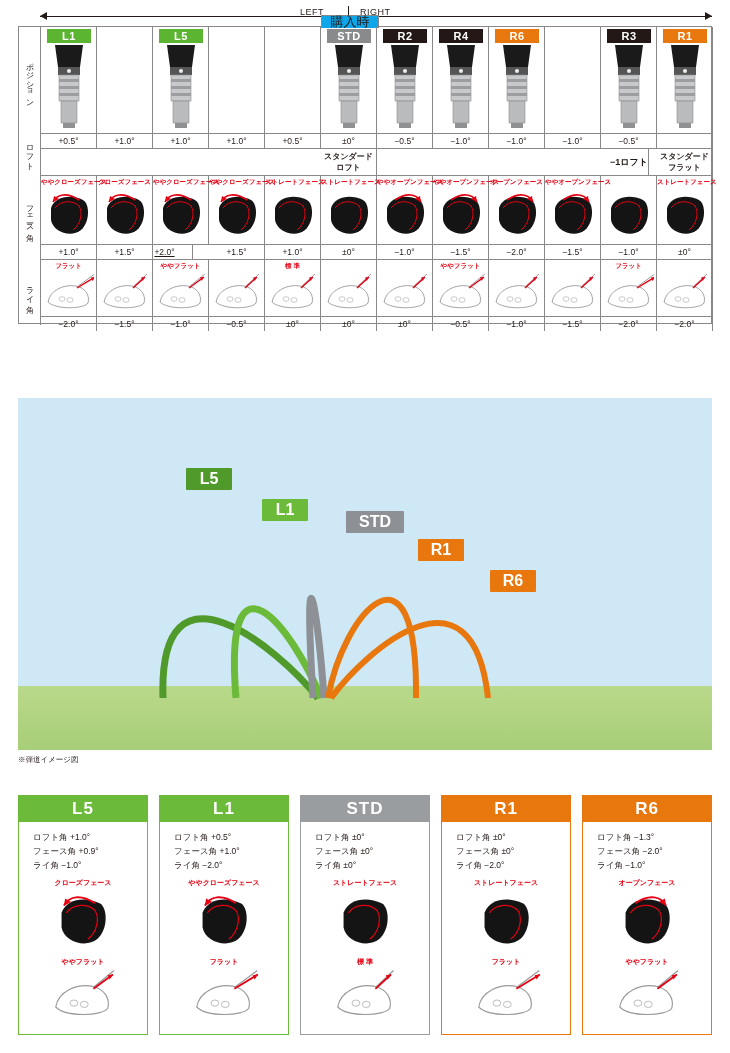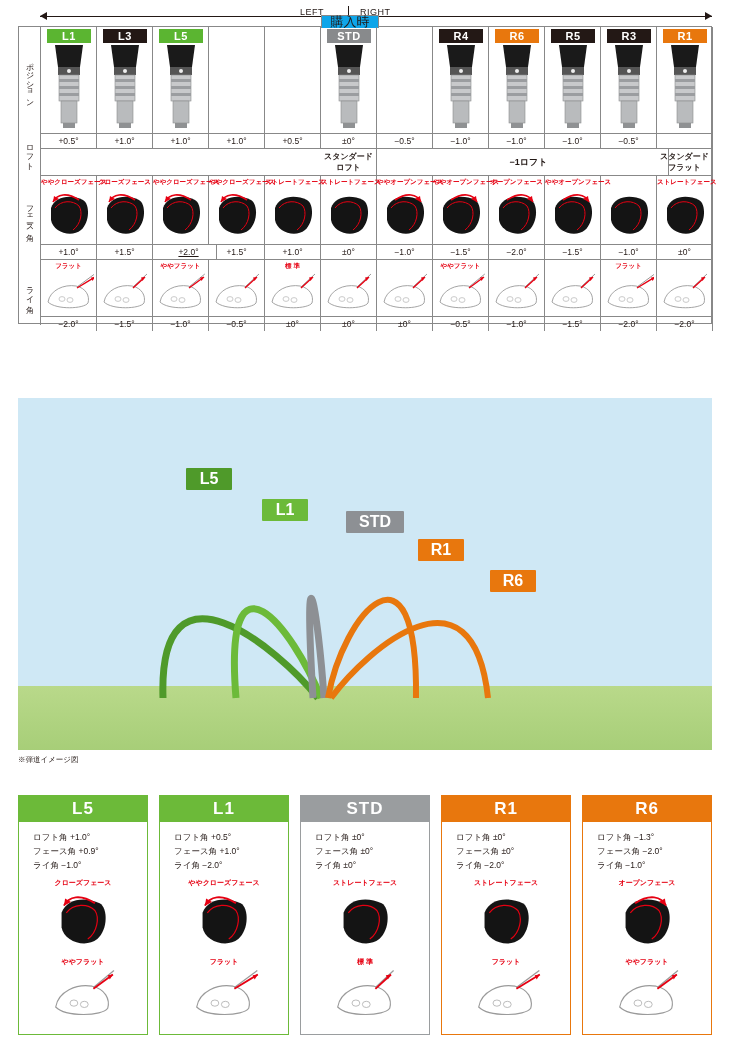--- a/index.html
+++ b/index.html
@@ -92,20 +92,6 @@
         <div class="posrow" id="posrow">
             <div class="cell" style="left: 0px;">
               <div class="tag green">L1</div>
-                 <div class="hosel"><svg viewBox="0 0 40 84" width="40" height="84">
-    <path d="M6 0 H34 L31 22 H9 Z" fill="#1a1a1a"></path>
-    <rect x="9" y="22" width="22" height="8" fill="#555"></rect>
-    <rect x="10" y="30" width="20" height="26" fill="#c8c9cb" stroke="#8a8c8e" stroke-width="0.6"></rect>
-    <rect x="10" y="34" width="20" height="3" fill="#9b9da0"></rect>
-    <rect x="10" y="41" width="20" height="3" fill="#9b9da0"></rect>
-    <rect x="10" y="48" width="20" height="3" fill="#9b9da0"></rect>
-    <rect x="12" y="56" width="16" height="22" fill="#b9bbbd" stroke="#8a8c8e" stroke-width="0.6"></rect>
-    <rect x="14" y="78" width="12" height="5" fill="#8f9193"></rect>
-    <circle cx="20" cy="26" r="2" fill="#eee"></circle>
-  </svg></div>
-            </div>
-            <div class="cell" style="left: 56px;">
-              <div class="tag dark">L3</div>
                  <div class="hosel"><svg viewBox="0 0 40 84" width="40" height="84">
     <path d="M6 0 H34 L31 22 H9 Z" fill="#1a1a1a"></path>
     <rect x="9" y="22" width="22" height="8" fill="#555"></rect>

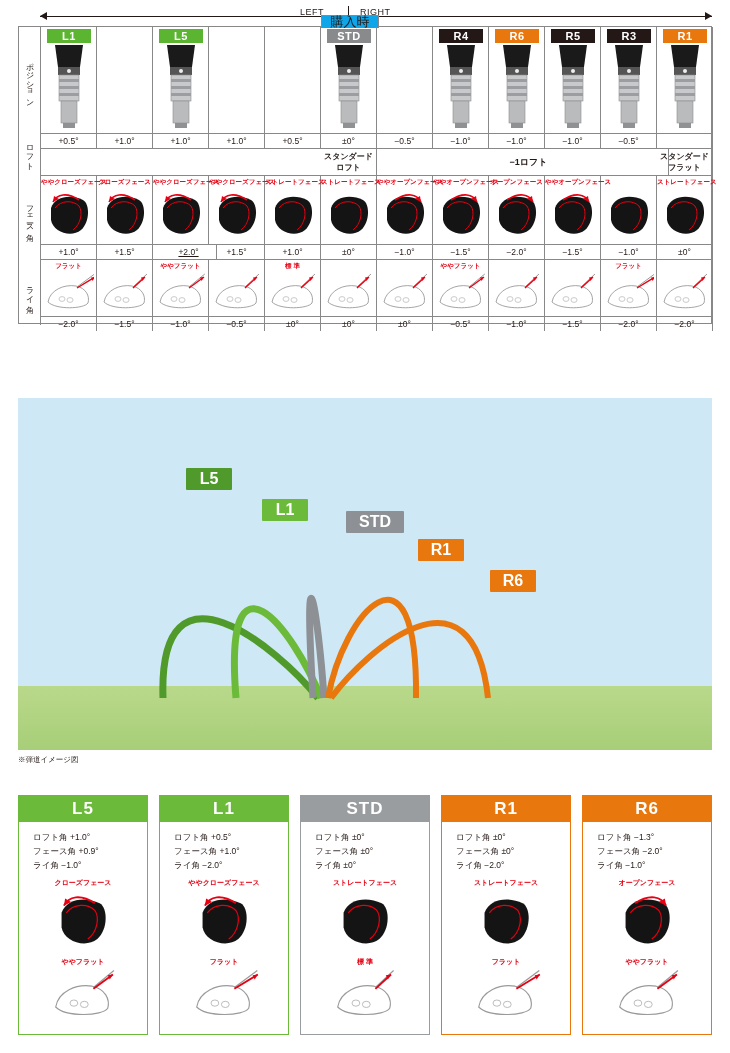--- a/index.html
+++ b/index.html
@@ -120,6 +120,20 @@
             </div>
             <div class="cell" style="left: 280px;">
               <div class="tag gray">STD</div>
+                 <div class="hosel"><svg viewBox="0 0 40 84" width="40" height="84">
+    <path d="M6 0 H34 L31 22 H9 Z" fill="#1a1a1a"></path>
+    <rect x="9" y="22" width="22" height="8" fill="#555"></rect>
+    <rect x="10" y="30" width="20" height="26" fill="#c8c9cb" stroke="#8a8c8e" stroke-width="0.6"></rect>
+    <rect x="10" y="34" width="20" height="3" fill="#9b9da0"></rect>
+    <rect x="10" y="41" width="20" height="3" fill="#9b9da0"></rect>
+    <rect x="10" y="48" width="20" height="3" fill="#9b9da0"></rect>
+    <rect x="12" y="56" width="16" height="22" fill="#b9bbbd" stroke="#8a8c8e" stroke-width="0.6"></rect>
+    <rect x="14" y="78" width="12" height="5" fill="#8f9193"></rect>
+    <circle cx="20" cy="26" r="2" fill="#eee"></circle>
+  </svg></div>
+            </div>
+            <div class="cell" style="left: 336px;">
+              <div class="tag dark">R2</div>
                  <div class="hosel"><svg viewBox="0 0 40 84" width="40" height="84">
     <path d="M6 0 H34 L31 22 H9 Z" fill="#1a1a1a"></path>
     <rect x="9" y="22" width="22" height="8" fill="#555"></rect>

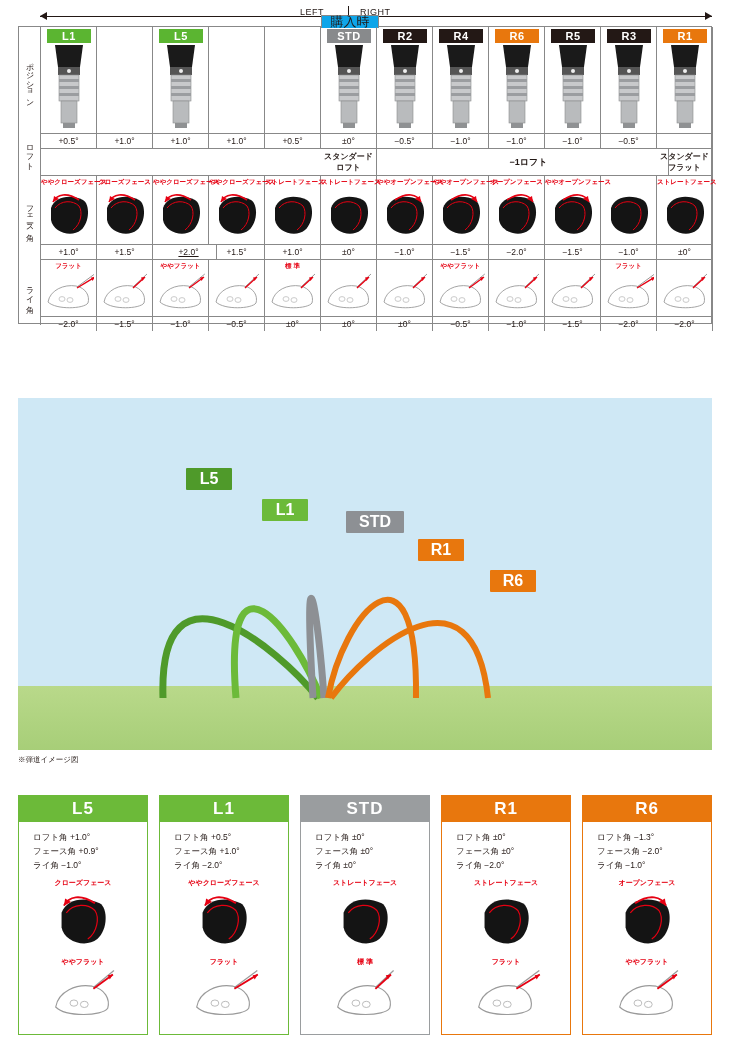--- a/index.html
+++ b/index.html
@@ -162,20 +162,6 @@
             </div>
             <div class="cell" style="left: 448px;">
               <div class="tag orange">R6</div>
-                 <div class="hosel"><svg viewBox="0 0 40 84" width="40" height="84">
-    <path d="M6 0 H34 L31 22 H9 Z" fill="#1a1a1a"></path>
-    <rect x="9" y="22" width="22" height="8" fill="#555"></rect>
-    <rect x="10" y="30" width="20" height="26" fill="#c8c9cb" stroke="#8a8c8e" stroke-width="0.6"></rect>
-    <rect x="10" y="34" width="20" height="3" fill="#9b9da0"></rect>
-    <rect x="10" y="41" width="20" height="3" fill="#9b9da0"></rect>
-    <rect x="10" y="48" width="20" height="3" fill="#9b9da0"></rect>
-    <rect x="12" y="56" width="16" height="22" fill="#b9bbbd" stroke="#8a8c8e" stroke-width="0.6"></rect>
-    <rect x="14" y="78" width="12" height="5" fill="#8f9193"></rect>
-    <circle cx="20" cy="26" r="2" fill="#eee"></circle>
-  </svg></div>
-            </div>
-            <div class="cell" style="left: 504px;">
-              <div class="tag dark">R5</div>
                  <div class="hosel"><svg viewBox="0 0 40 84" width="40" height="84">
     <path d="M6 0 H34 L31 22 H9 Z" fill="#1a1a1a"></path>
     <rect x="9" y="22" width="22" height="8" fill="#555"></rect>

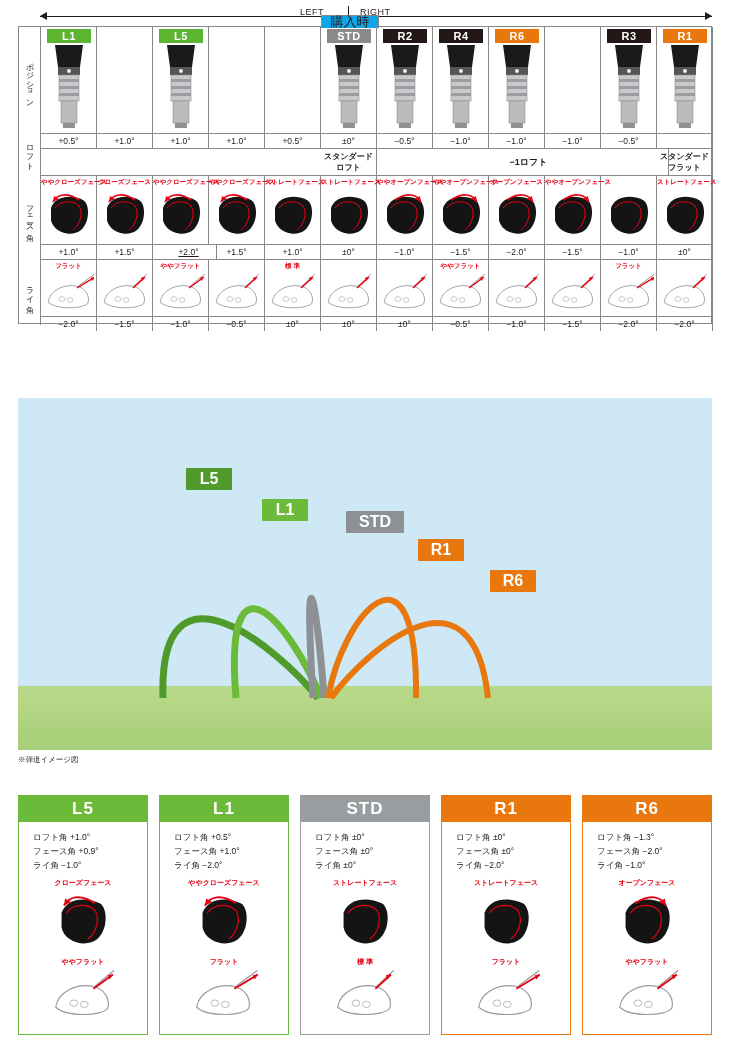--- a/index.html
+++ b/index.html
@@ -233,7 +233,7 @@
           </div>
         <div class="loftrow" id="loftg">
             <div class="loftcell two" style="left: 280px; width: 56px;">スタンダード<br>ロフト</div>
-            <div class="loftcell" style="left: 348px; width: 280px;">−1ロフト</div>
+            <div class="loftcell" style="left: 328px; width: 280px; text-align: right;">−1ロフト</div>
             <div class="loftcell two" style="left: 616px; width: 56px;">スタンダード<br>フラット</div>
           </div>
         <div class="facerow" id="facerow">

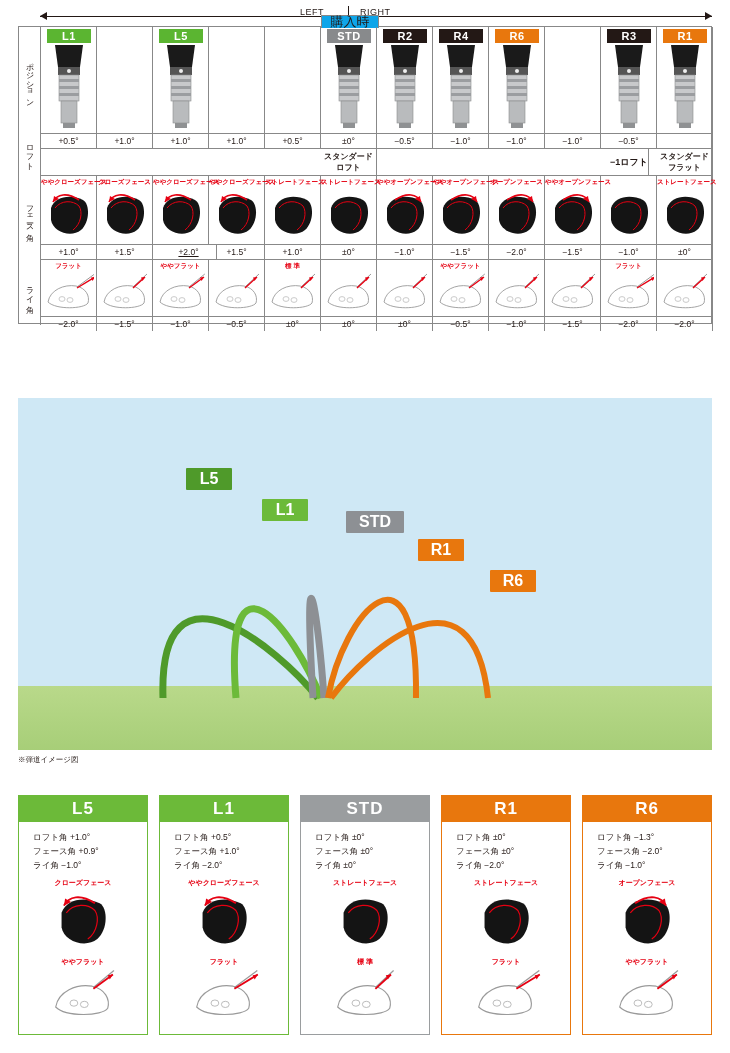--- a/index.html
+++ b/index.html
@@ -345,7 +345,7 @@
         <div class="valrow" id="facev">
             <div class="valcell" style="left: 0px;">+1.0°</div>
             <div class="valcell" style="left: 56px;">+1.5°</div>
-            <div class="valcell" style="left: 120px; text-decoration: underline;">+2.0°</div>
+            <div class="valcell" style="left: 96px; text-decoration: underline;">+2.0°</div>
             <div class="valcell" style="left: 168px;">+1.5°</div>
             <div class="valcell" style="left: 224px;">+1.0°</div>
             <div class="valcell" style="left: 280px;">±0°</div>

